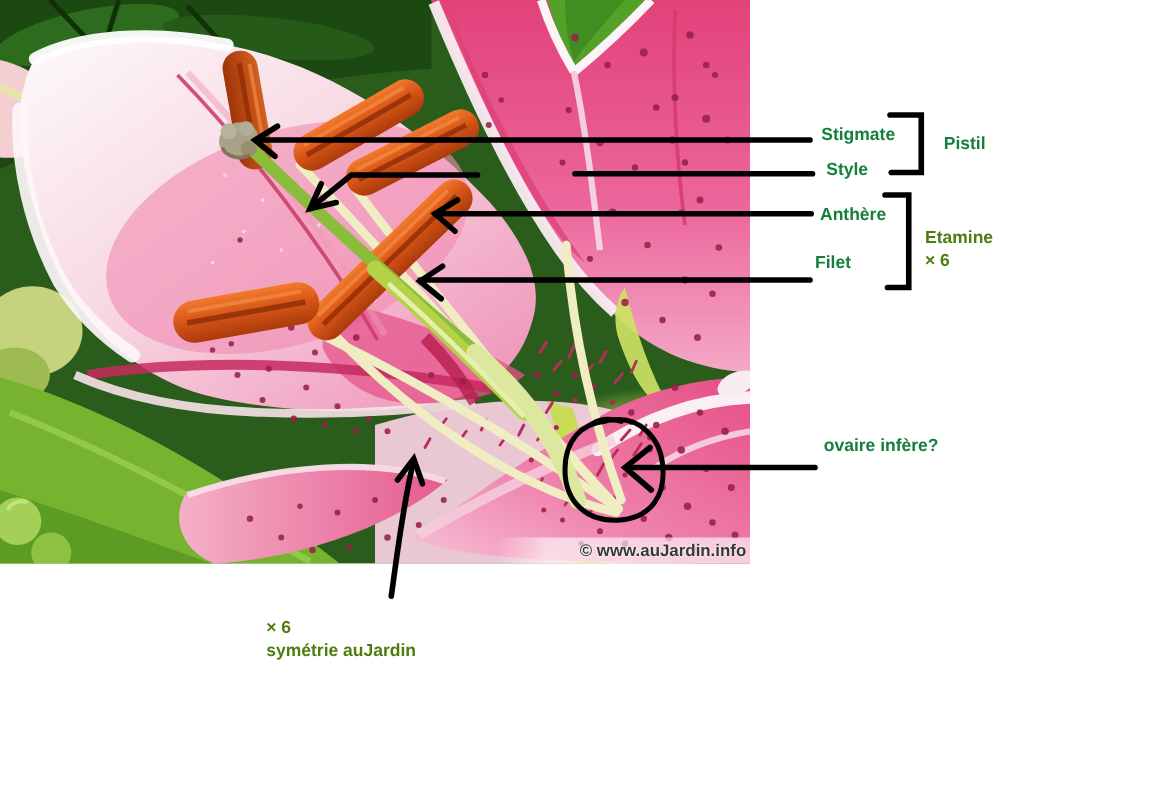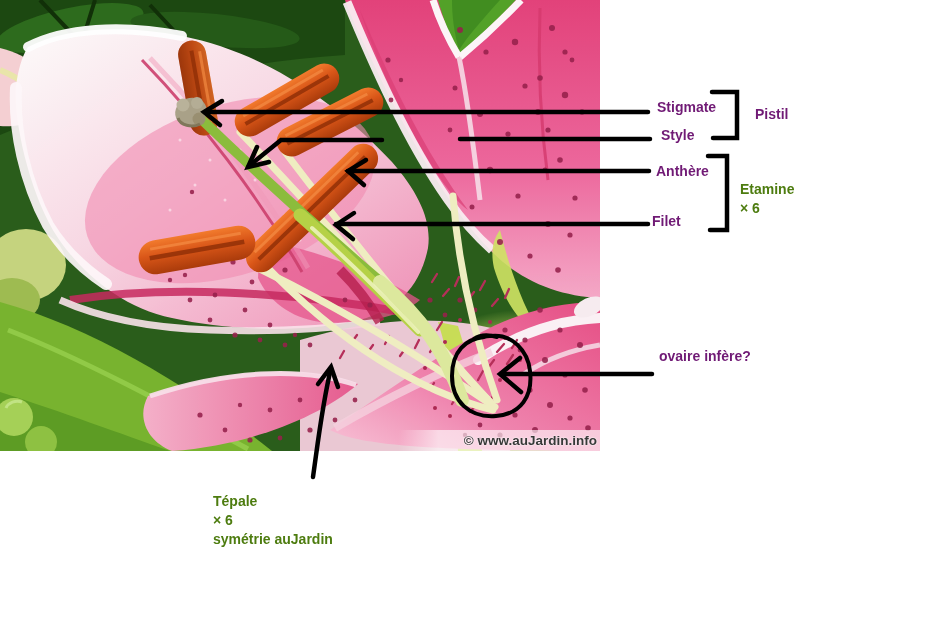--- a/index.html
+++ b/index.html
@@ -13,7 +13,7 @@
   .watermark span{font:bold 13.5px "Liberation Sans",sans-serif;color:#383838;
      text-shadow:0 0 2px rgba(255,255,255,.95),0 0 1px rgba(255,255,255,.95);letter-spacing:0;}
   .annot{position:absolute;left:0;top:0;width:928px;height:628px;pointer-events:none;}
-  .lbl{position:absolute;font:bold 14px "Liberation Sans",sans-serif;color:#701a75;white-space:nowrap;}
+  .lbl{position:absolute;font:bold 14px "Liberation Sans",sans-serif;color:#15803d;white-space:nowrap;}
   .lbl-block{position:absolute;font:bold 14px "Liberation Sans",sans-serif;color:#4d7c0f;text-align:left;}
   #grp-etamine{left:740px;top:180px;width:58px;line-height:19px;}
   #grp-tepale{left:213px;top:492px;width:170px;line-height:19.2px;}

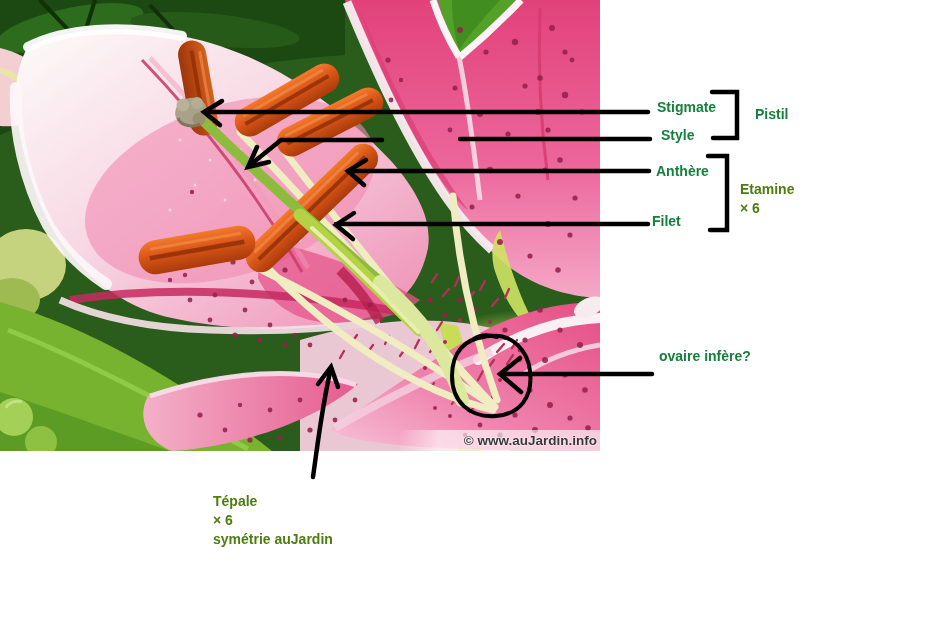--- a/index.html
+++ b/index.html
@@ -377,7 +377,7 @@
     <div>Etamine</div>
     <div>× 6</div>
   </div>
-  <div class="lbl" style="left:652px;top:213px">Filet</div>
+  <div class="lbl" style="left:652px;top:201px">Filet</div>
   <div class="lbl" style="left:659px;top:348px">ovaire infère?</div>
   <div class="lbl-block" id="grp-tepale">
     <div>Tépale</div>

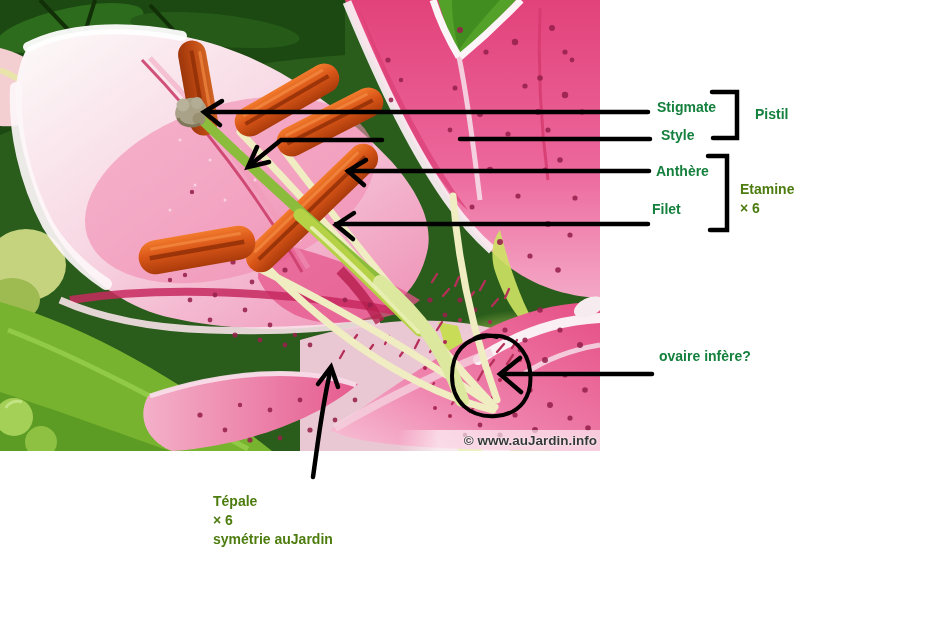--- a/index.html
+++ b/index.html
@@ -380,7 +380,6 @@
   <div class="lbl" style="left:652px;top:201px">Filet</div>
   <div class="lbl" style="left:659px;top:348px">ovaire infère?</div>
   <div class="lbl-block" id="grp-tepale">
-    <div>Tépale</div>
     <div>× 6</div>
     <div>symétrie auJardin</div>
   </div>

